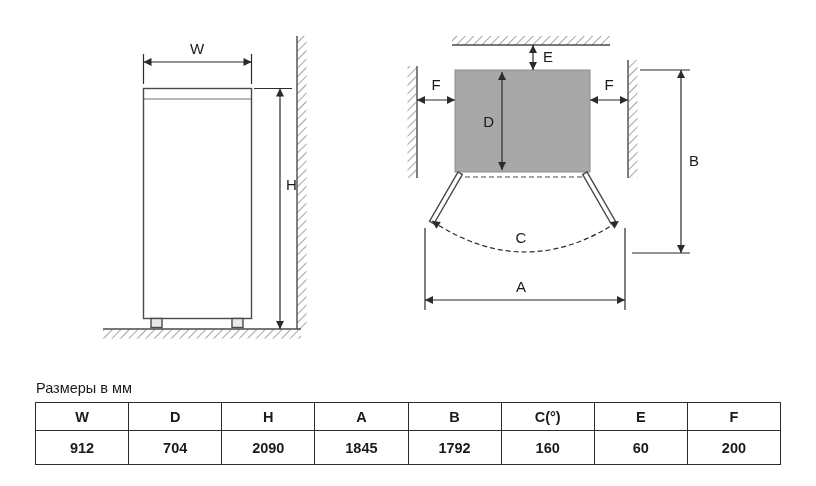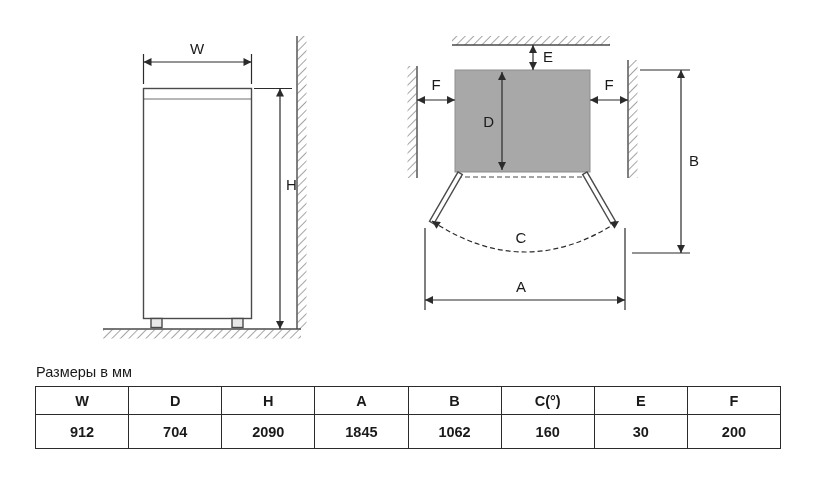--- a/index.html
+++ b/index.html
@@ -15,7 +15,7 @@
     font-size:15px;fill:#1a1a1a;
   }
   .note{
-    margin:12px 0 6px 36px;
+    margin:28px 0 6px 36px;
     font-size:14.5px;
   }
   table.dims{

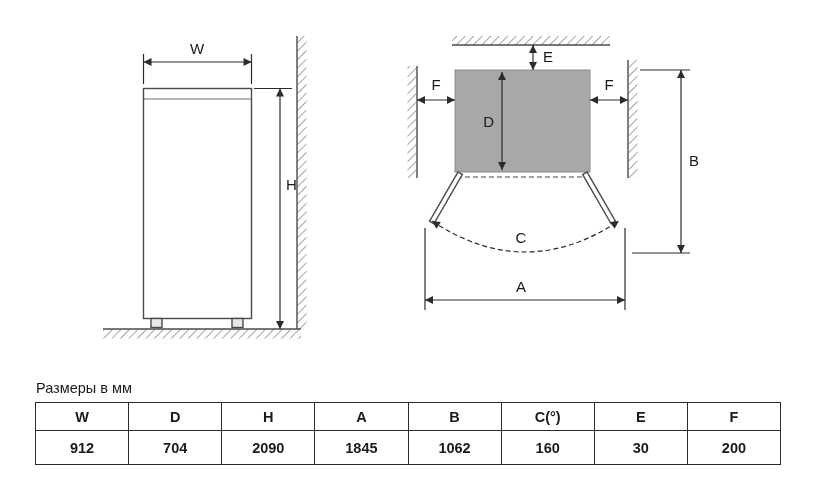--- a/index.html
+++ b/index.html
@@ -152,7 +152,7 @@
       <td>704</td>
       <td>2090</td>
       <td>1845</td>
-      <td>1062</td>
+      <td>1792</td>
       <td>160</td>
       <td>30</td>
       <td>200</td>

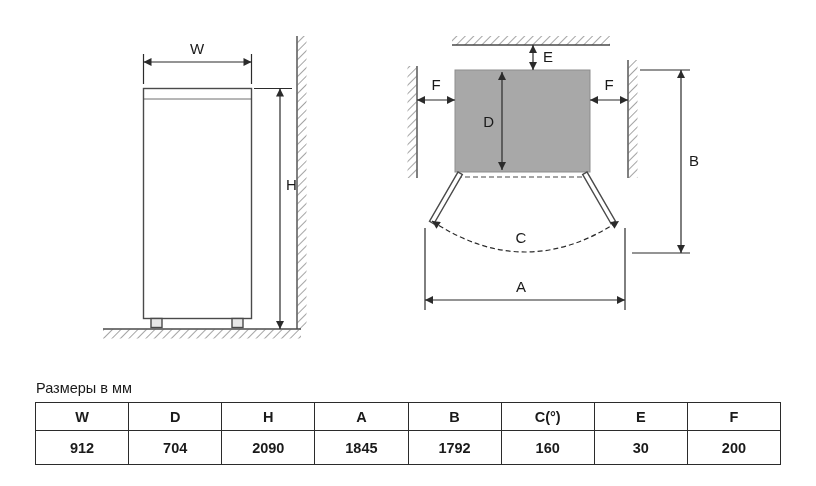--- a/index.html
+++ b/index.html
@@ -154,7 +154,7 @@
       <td>1845</td>
       <td>1792</td>
       <td>160</td>
-      <td>30</td>
+      <td>60</td>
       <td>200</td>
     </tr>
   </tbody>

